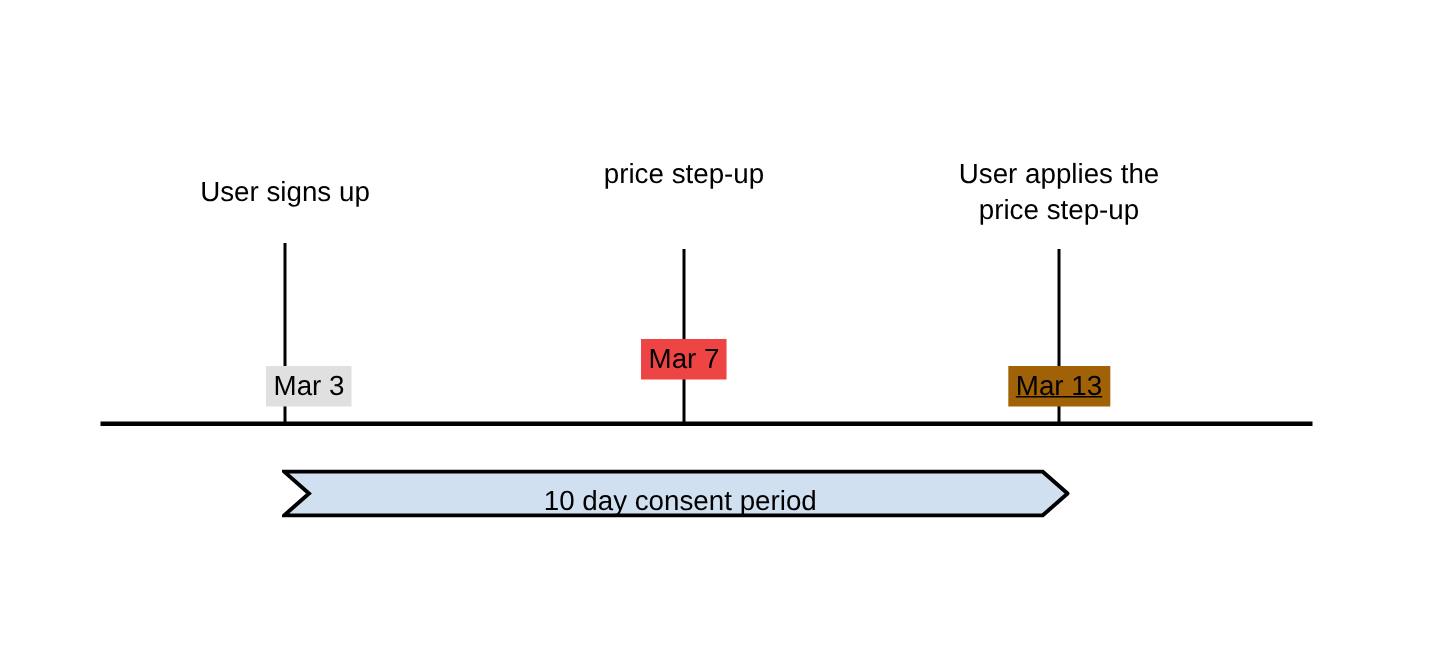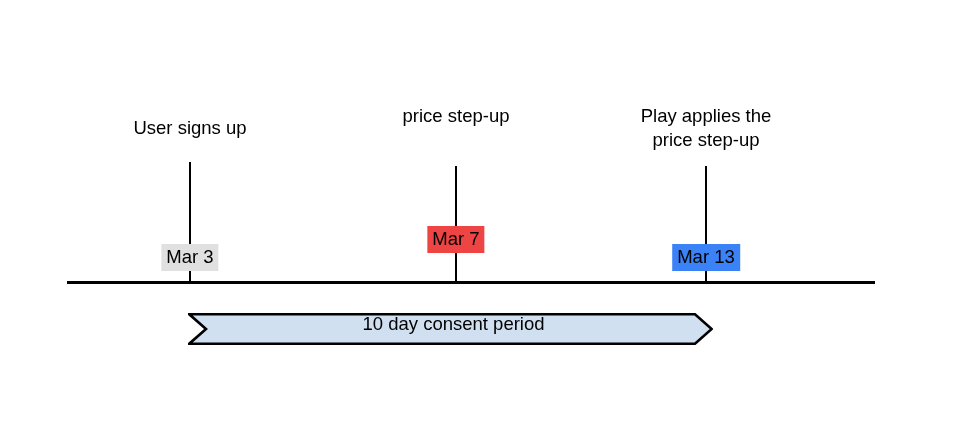--- a/index.html
+++ b/index.html
@@ -129,7 +129,7 @@
 
   <div class="event-marker" style="left:706px;">
     <div class="marker-caption" style="top:104px;">
-      <span class="caption-line">Play applies the</span>
+      <span class="caption-line">User applies the</span>
       <span class="caption-line">price step-up</span>
     </div>
     <div class="marker-stem" style="top:166px; height:116px;"></div>

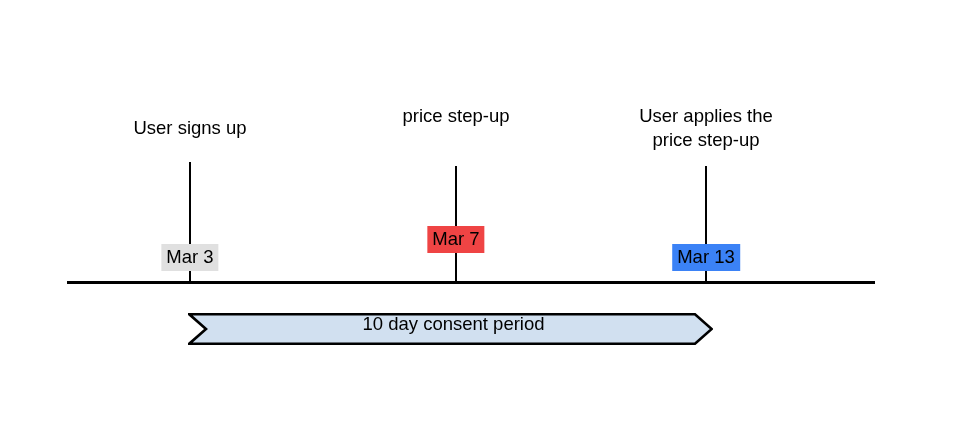--- a/index.html
+++ b/index.html
@@ -116,7 +116,7 @@
       <span class="caption-line">User signs up</span>
     </div>
     <div class="marker-stem" style="top:162px; height:120px;"></div>
-    <div class="marker-date" style="top: 244px; background: rgb(224, 224, 224);">Mar 3</div>
+    <div class="marker-date" style="top: 244px; background: rgb(224, 224, 224); margin-left: 16px;">Mar 3</div>
   </div>
 
   <div class="event-marker" style="left:456px;">

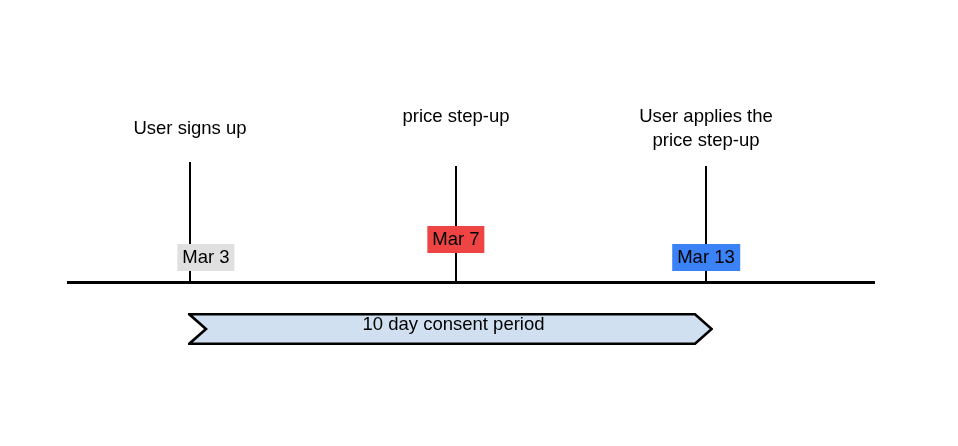--- a/index.html
+++ b/index.html
@@ -133,7 +133,7 @@
       <span class="caption-line">price step-up</span>
     </div>
     <div class="marker-stem" style="top:166px; height:116px;"></div>
-    <div class="marker-date" style="top: 244px; background: #3b82f6;">Mar 13</div>
+    <div class="marker-date" style="top: 244px; background: #a16207; text-decoration: underline;">Mar 13</div>
   </div>
 
   <div class="period-banner" style="left:188px; top:313px; width:525px; height:32px;">

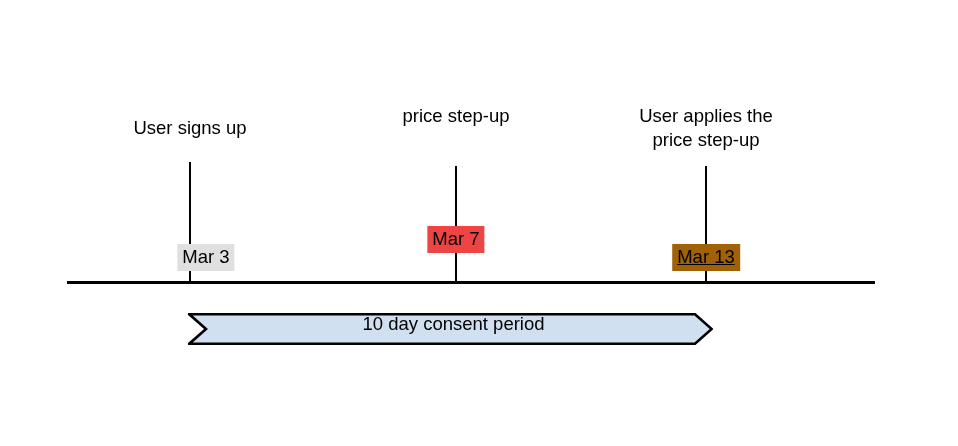--- a/index.html
+++ b/index.html
@@ -84,7 +84,7 @@
   .period-banner {
     position: absolute;
     display: flex;
-    align-items: flex-start;
+    align-items: flex-end;
     justify-content: center;
   }
   .period-banner svg {

